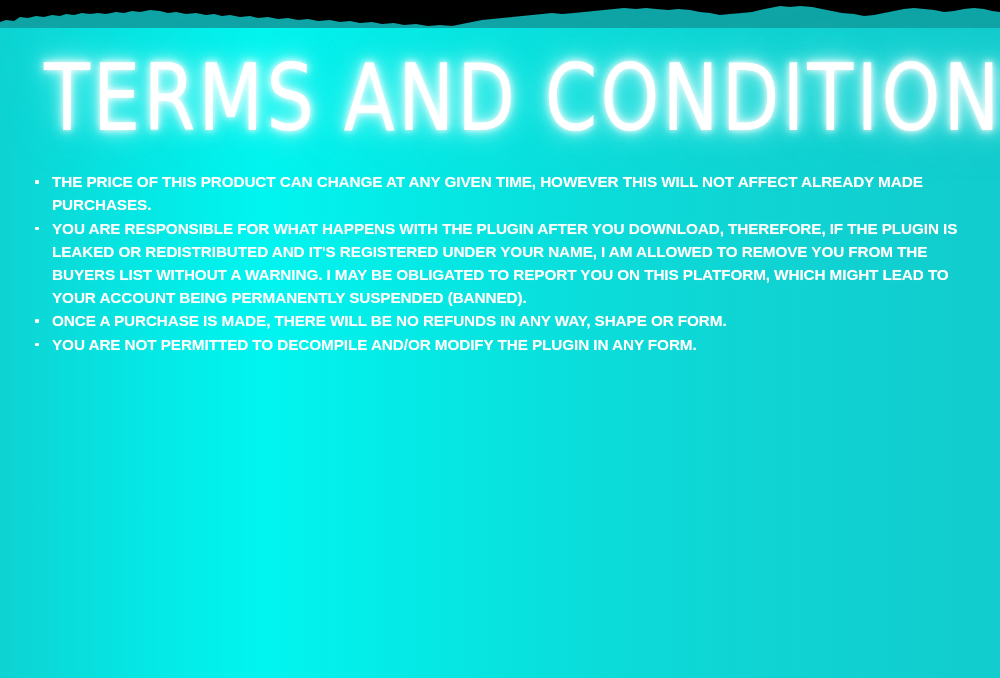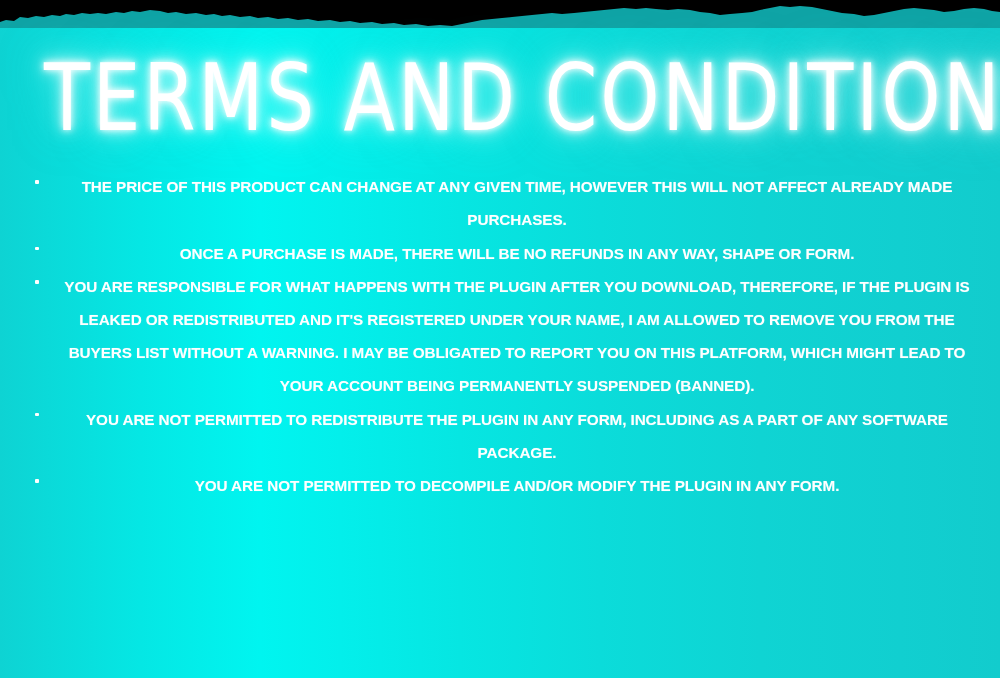--- a/index.html
+++ b/index.html
@@ -84,12 +84,11 @@
     font-family: "Liberation Sans", sans-serif;
     font-weight: bold;
     font-size: 15.3px;
-    line-height: 33px;
+    line-height: 23px;
     color: #ffffff;
     letter-spacing: -0.1px;
     text-transform: uppercase;
     text-shadow: 0 0 1px rgba(255,255,255,0.35);
-    text-align: center;
   }
   #terms li::before {
     content: "";

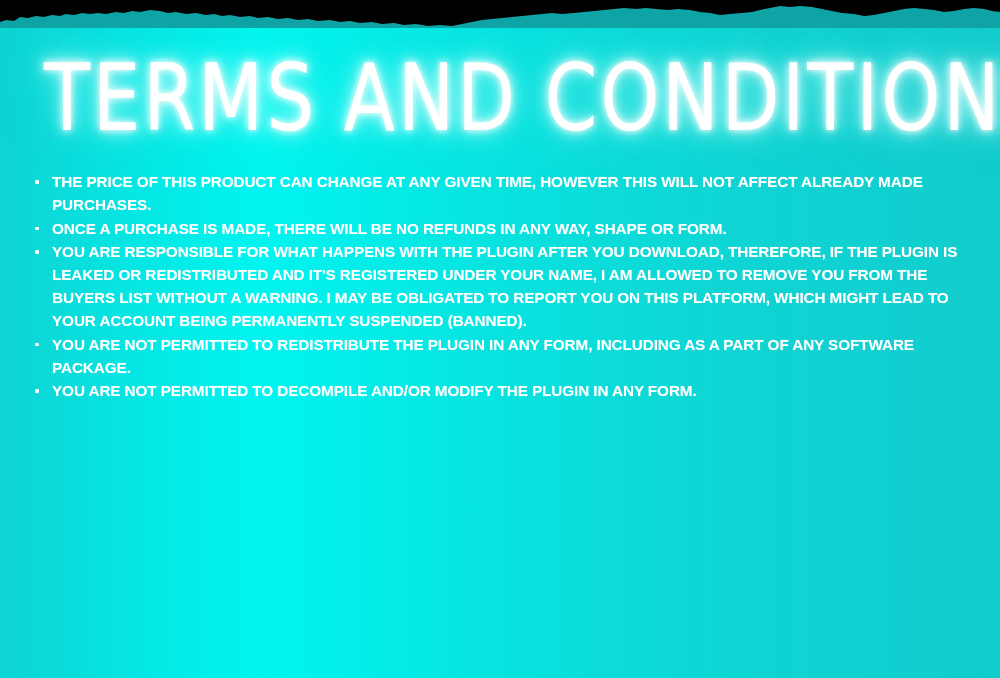--- a/index.html
+++ b/index.html
@@ -144,8 +144,8 @@
 
   <ul id="terms">
     <li>The price of this product can change at any given time, however this will not affect already made purchases.</li>
+    <li>You are responsible for what happens with the plugin after you download, therefore, if the plugin is leaked or redistributed and it's registered under your name, I am allowed to remove you from the buyers list without a warning. I may be obligated to report you on this platform, which might lead to your account being permanently suspended (banned).</li>
     <li>Once a purchase is made, there will be no refunds in any way, shape or form.</li>
-    <li>You are responsible for what happens with the plugin after you download, therefore, if the plugin is leaked or redistributed and it's registered under your name, I am allowed to remove you from the buyers list without a warning. I may be obligated to report you on this platform, which might lead to your account being permanently suspended (banned).</li>
     <li>You are not permitted to redistribute the plugin in any form, including as a part of any software package.</li>
     <li>You are not permitted to decompile and/or modify the plugin in any form.</li>
   </ul>

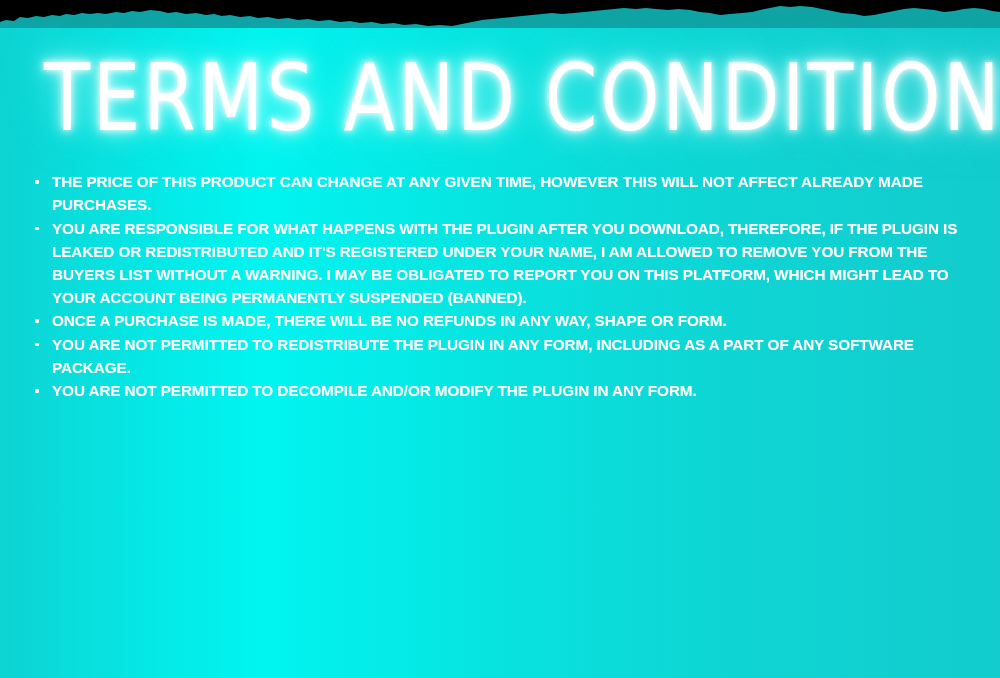--- a/index.html
+++ b/index.html
@@ -146,7 +146,6 @@
     <li>The price of this product can change at any given time, however this will not affect already made purchases.</li>
     <li>You are responsible for what happens with the plugin after you download, therefore, if the plugin is leaked or redistributed and it's registered under your name, I am allowed to remove you from the buyers list without a warning. I may be obligated to report you on this platform, which might lead to your account being permanently suspended (banned).</li>
     <li>Once a purchase is made, there will be no refunds in any way, shape or form.</li>
-    <li>You are not permitted to redistribute the plugin in any form, including as a part of any software package.</li>
     <li>You are not permitted to decompile and/or modify the plugin in any form.</li>
   </ul>
 

